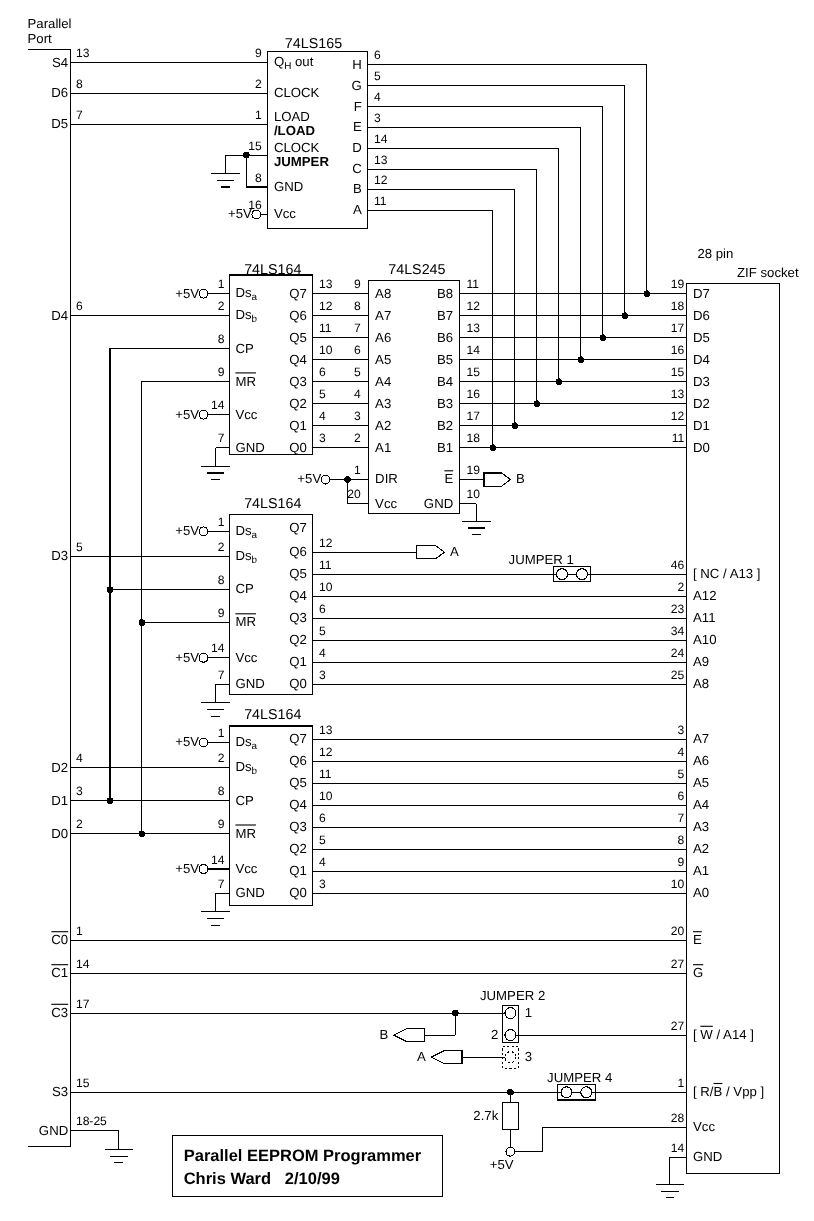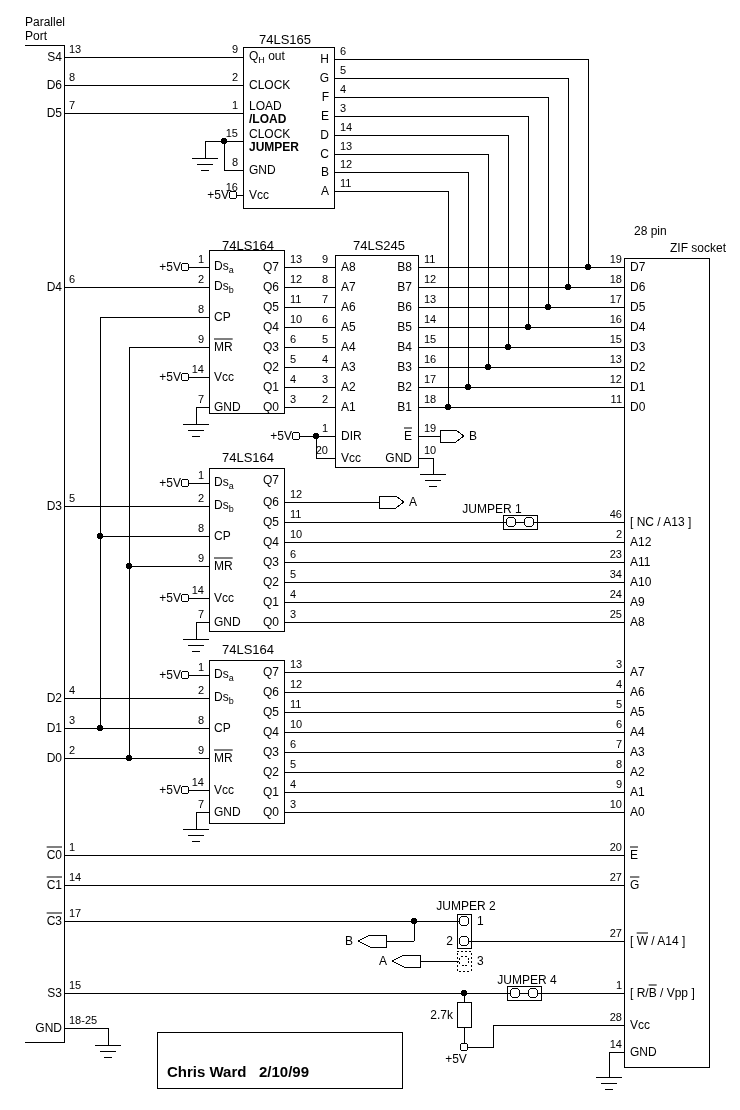--- a/index.html
+++ b/index.html
@@ -702,6 +702,7 @@
   <span class="t tr" style="left:353px;top:941px">B</span>
   <span class="t tr" style="left:387px;top:961px">A</span>
 
+  <span class="t tb" style="left:167px;top:1041px">Parallel EEPROM Programmer</span>
   <span class="t tb" style="left:167px;top:1062px">Chris Ward   2/10/99</span>
 </div>
 

